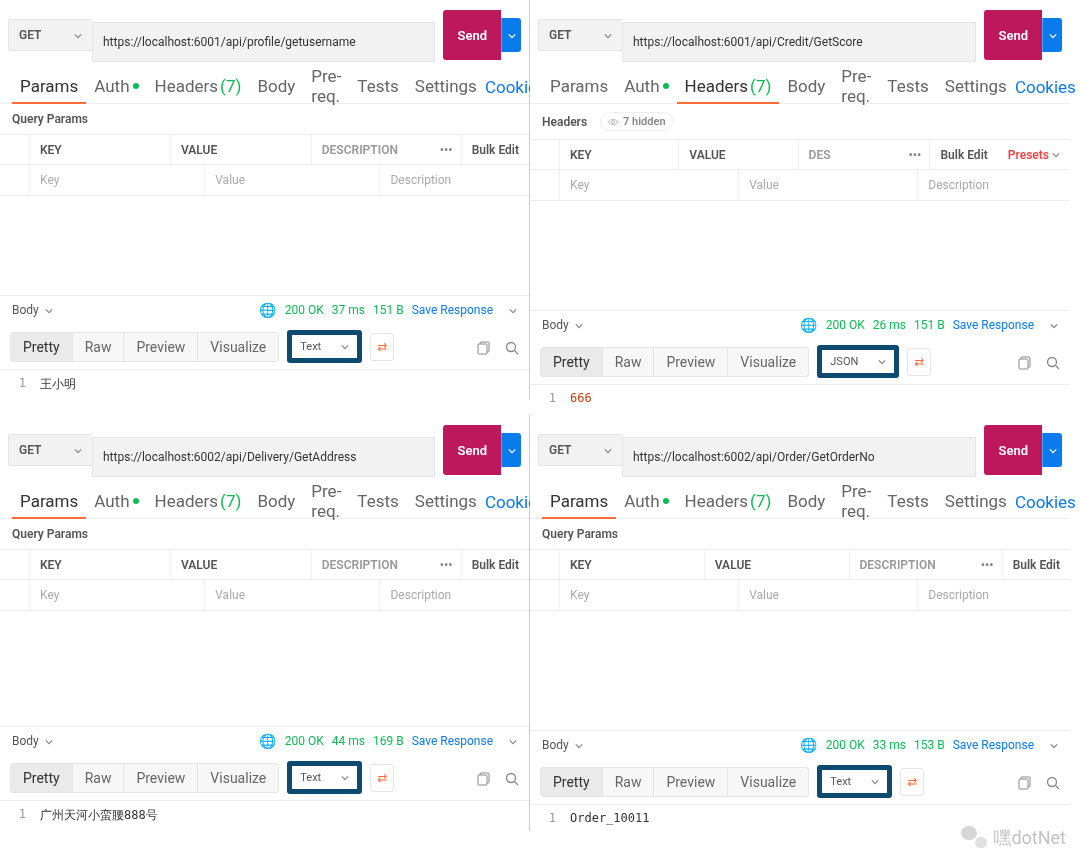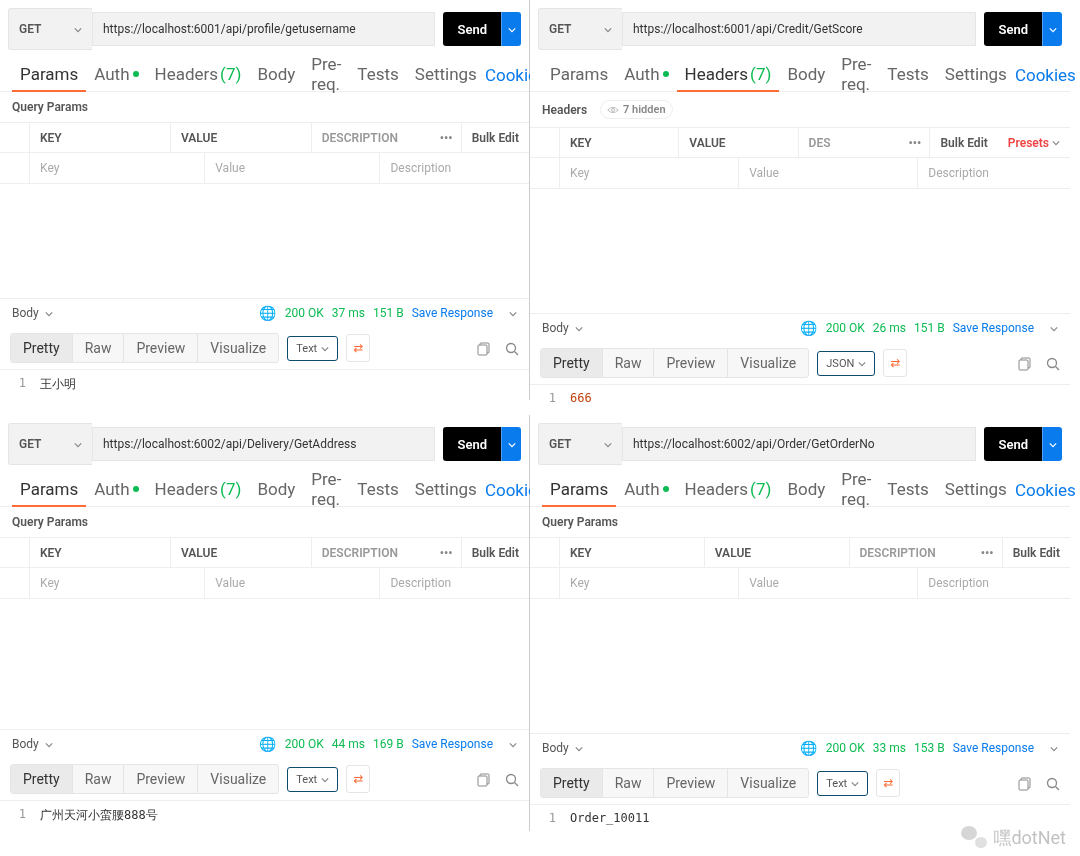--- a/index.html
+++ b/index.html
@@ -8,7 +8,7 @@
 .panel { border-right: 1px solid #ccc; position: relative; background: #fff; display: flex; flex-direction: column; }
 .panel.right { border-right: none; }
 .url-bar { display: flex; align-items: center; padding: 8px; gap: 0; }
-.method-select { display: flex; align-items: center; justify-content: space-between; width: 84px; height: 42px; background: #f2f2f2; border: 1px solid #e5e5e5; border-right: none; border-radius: 3px 0 0 3px; padding: 0 10px; font-size: 12px; font-weight: 600; color: #555; cursor: pointer; }
+.method-select { display: flex; align-items: center; justify-content: space-between; width: 84px; height: 32px; background: #f2f2f2; border: 1px solid #e5e5e5; border-right: none; border-radius: 3px 0 0 3px; padding: 0 10px; font-size: 12px; font-weight: 600; color: #555; cursor: pointer; }
 .url-input { flex: 1; height: 34px; border: 1px solid #e5e5e5; background: #f2f2f2; padding: 0 10px; font-size: 12px; color: #333; outline: none; }
 .send-btn { height: 34px; background: #000000; color: #fff; border: none; padding: 0 14px; font-size: 13px; font-weight: 600; margin-left: 8px; border-radius: 3px 0 0 3px; cursor: pointer; display: flex; align-items: center; }
 .send-caret { width: 20px; height: 34px; background: #097bed; border-left: 1px solid rgba(255,255,255,0.3); display: flex; align-items: center; justify-content: center; border-radius: 0 3px 3px 0; cursor: pointer; }

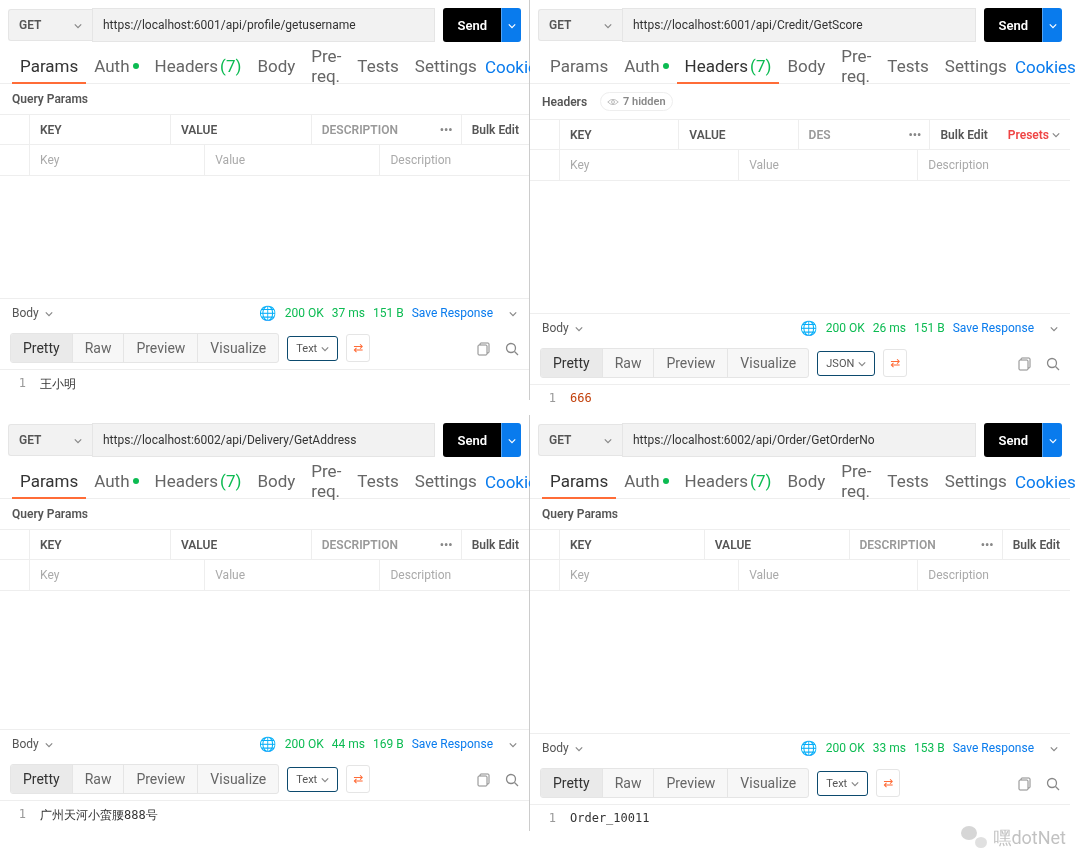--- a/index.html
+++ b/index.html
@@ -9,7 +9,7 @@
 .panel.right { border-right: none; }
 .url-bar { display: flex; align-items: center; padding: 8px; gap: 0; }
 .method-select { display: flex; align-items: center; justify-content: space-between; width: 84px; height: 32px; background: #f2f2f2; border: 1px solid #e5e5e5; border-right: none; border-radius: 3px 0 0 3px; padding: 0 10px; font-size: 12px; font-weight: 600; color: #555; cursor: pointer; }
-.url-input { flex: 1; height: 34px; border: 1px solid #e5e5e5; background: #f2f2f2; padding: 0 10px; font-size: 12px; color: #333; outline: none; }
+.url-input { flex: 1; height: 40px; border: 1px solid #e5e5e5; background: #f2f2f2; padding: 0 10px; font-size: 12px; color: #333; outline: none; margin-top: 14px; }
 .send-btn { height: 34px; background: #000000; color: #fff; border: none; padding: 0 14px; font-size: 13px; font-weight: 600; margin-left: 8px; border-radius: 3px 0 0 3px; cursor: pointer; display: flex; align-items: center; }
 .send-caret { width: 20px; height: 34px; background: #097bed; border-left: 1px solid rgba(255,255,255,0.3); display: flex; align-items: center; justify-content: center; border-radius: 0 3px 3px 0; cursor: pointer; }
 .tabs { display: flex; align-items: center; padding: 0 12px; border-bottom: 1px solid #eee; font-size: 17px; height: 34px; }

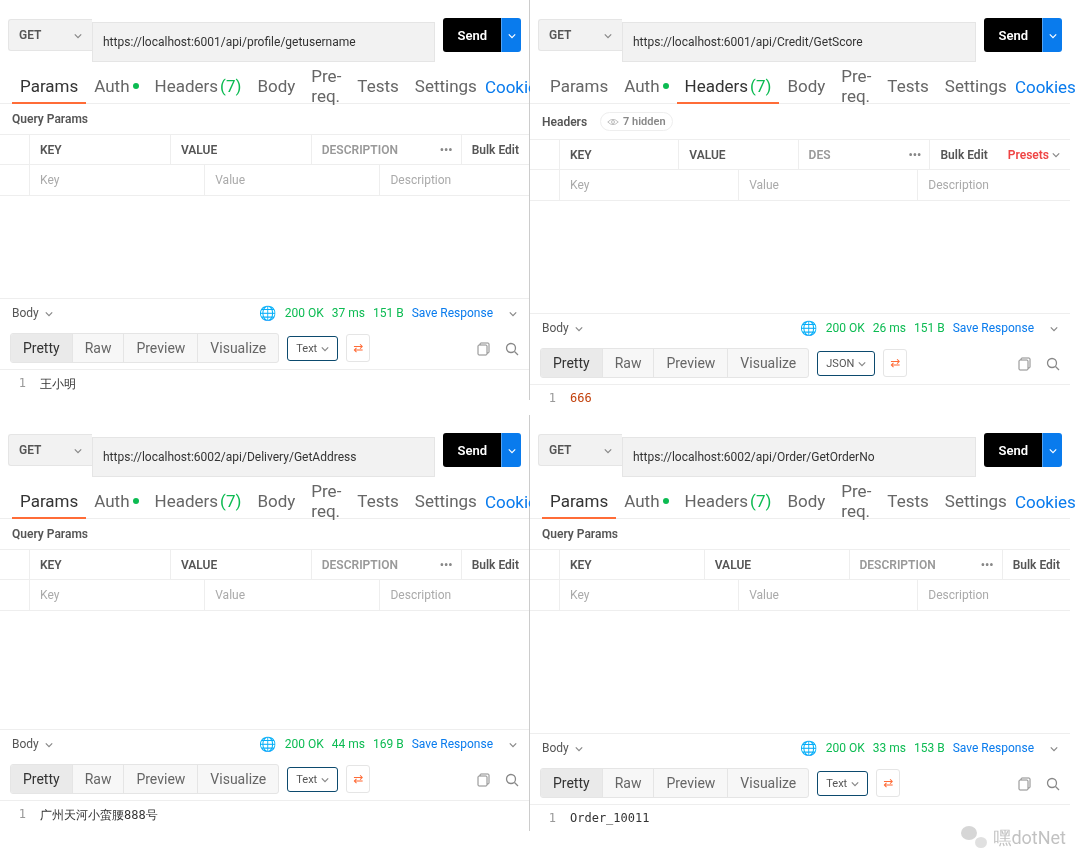--- a/index.html
+++ b/index.html
@@ -10,7 +10,7 @@
 .url-bar { display: flex; align-items: center; padding: 8px; gap: 0; }
 .method-select { display: flex; align-items: center; justify-content: space-between; width: 84px; height: 32px; background: #f2f2f2; border: 1px solid #e5e5e5; border-right: none; border-radius: 3px 0 0 3px; padding: 0 10px; font-size: 12px; font-weight: 600; color: #555; cursor: pointer; }
 .url-input { flex: 1; height: 40px; border: 1px solid #e5e5e5; background: #f2f2f2; padding: 0 10px; font-size: 12px; color: #333; outline: none; margin-top: 14px; }
-.send-btn { height: 34px; background: #000000; color: #fff; border: none; padding: 0 14px; font-size: 13px; font-weight: 600; margin-left: 8px; border-radius: 3px 0 0 3px; cursor: pointer; display: flex; align-items: center; }
+.send-btn { height: 50px; background: #be185d; color: #fff; border: none; padding: 0 14px; font-size: 13px; font-weight: 600; margin-left: 8px; border-radius: 3px 0 0 3px; cursor: pointer; display: flex; align-items: center; }
 .send-caret { width: 20px; height: 34px; background: #097bed; border-left: 1px solid rgba(255,255,255,0.3); display: flex; align-items: center; justify-content: center; border-radius: 0 3px 3px 0; cursor: pointer; }
 .tabs { display: flex; align-items: center; padding: 0 12px; border-bottom: 1px solid #eee; font-size: 17px; height: 34px; }
 .tab { padding: 0 8px; color: #666; cursor: pointer; height: 34px; display: flex; align-items: center; border-bottom: 2px solid transparent; }

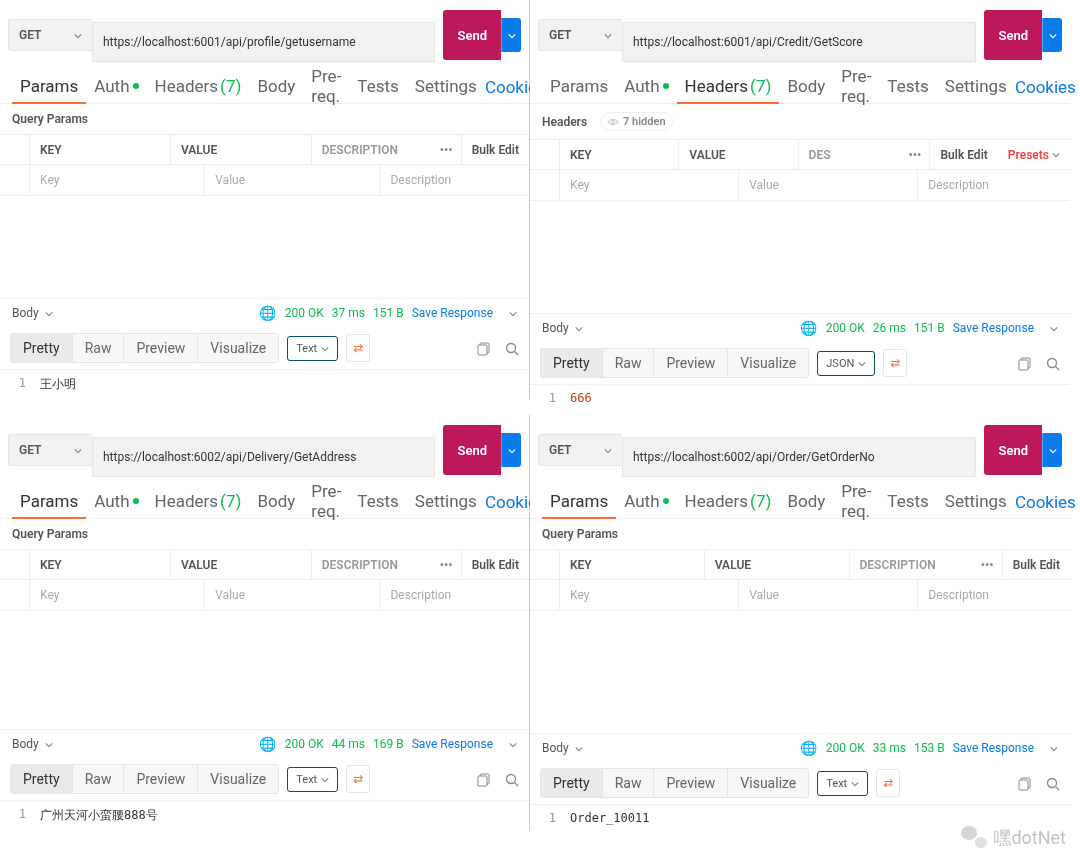--- a/index.html
+++ b/index.html
@@ -46,7 +46,7 @@
 .vbtn { padding: 6px 12px; font-size: 14px; color: #666; cursor: pointer; border-right: 1px solid #e5e5e5;}
 .vbtn:last-child { border-right: none; }
 .vbtn.active { background: #eaeaea; color: #333; }
-.fmt-select { margin-left: 8px; border: 1px solid #0c4a6e; border-radius: 3px; padding: 5px 8px; font-size: 11px; color: #555; cursor: pointer; display: flex; align-items: center; gap: 4px; background: #fff;}
+.fmt-select { margin-left: 8px; border: 5px solid #0c4a6e; border-radius: 3px; padding: 5px 8px; font-size: 11px; color: #555; cursor: pointer; display: flex; align-items: center; gap: 20px; background: #fff;}
 .wrap-icon { margin-left: 8px; padding: 6px; border: 1px solid #e5e5e5; border-radius: 3px; color: #ff6c37; cursor: pointer; font-size: 12px;}
 .view-right { margin-left: auto; display: flex; gap: 14px; }
 .icon-btn { color: #888; cursor: pointer; font-size: 14px; }

